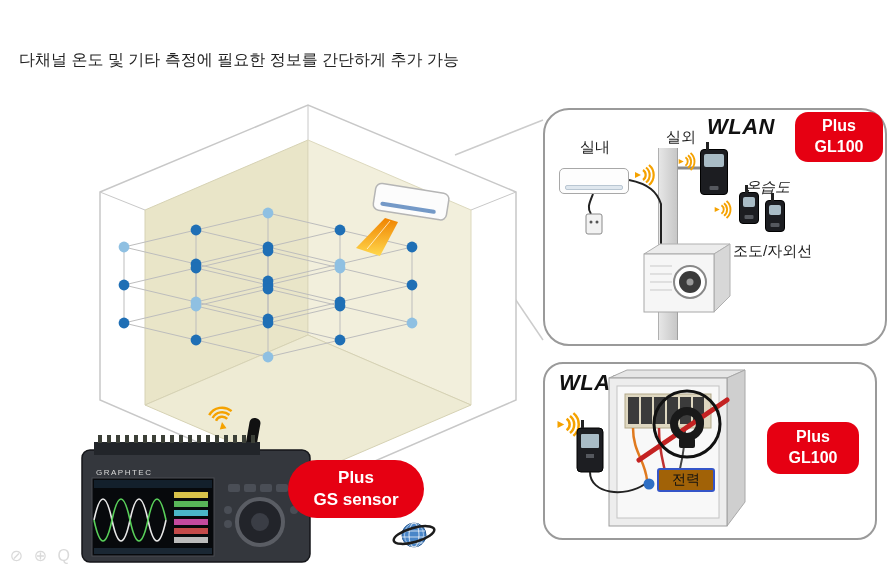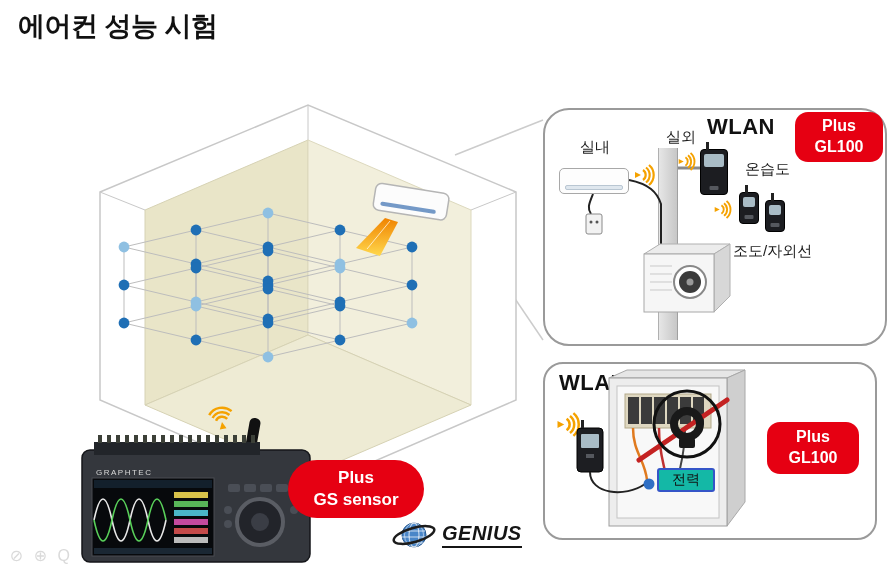--- a/index.html
+++ b/index.html
@@ -53,7 +53,6 @@
 
 <div class="canvas">
 
-  <div class="abs title">에어컨 성능 시험</div>
 
   <svg class="abs" style="left:430px; top:100px;" width="130" height="260" viewBox="0 0 130 260">
     <line x1="25" y1="55" x2="113" y2="20" stroke="#cccccc" stroke-width="1.5"></line>

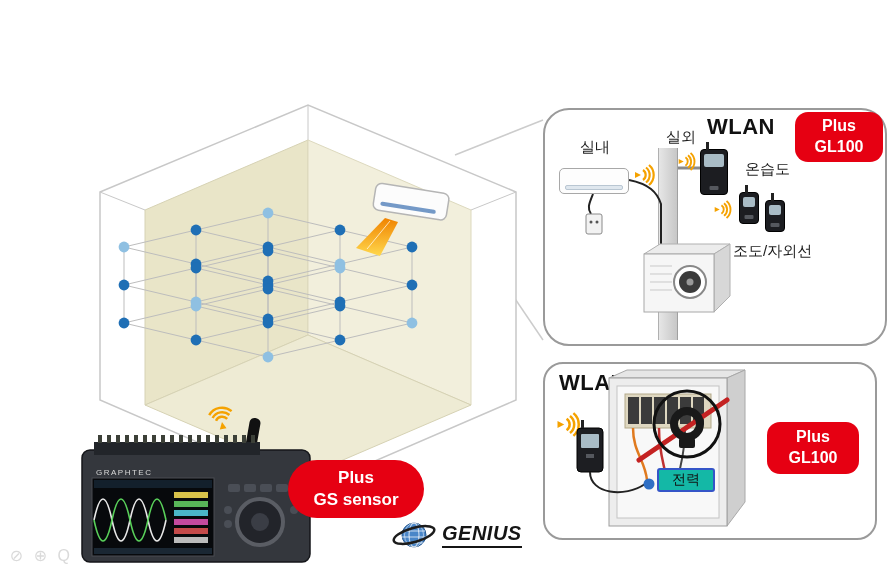--- a/index.html
+++ b/index.html
@@ -53,6 +53,7 @@
 
 <div class="canvas">
 
+  <div class="abs subtitle">다채널 온도 및 기타 측정에 필요한 정보를 간단하게 추가 가능</div>
 
   <svg class="abs" style="left:430px; top:100px;" width="130" height="260" viewBox="0 0 130 260">
     <line x1="25" y1="55" x2="113" y2="20" stroke="#cccccc" stroke-width="1.5"></line>

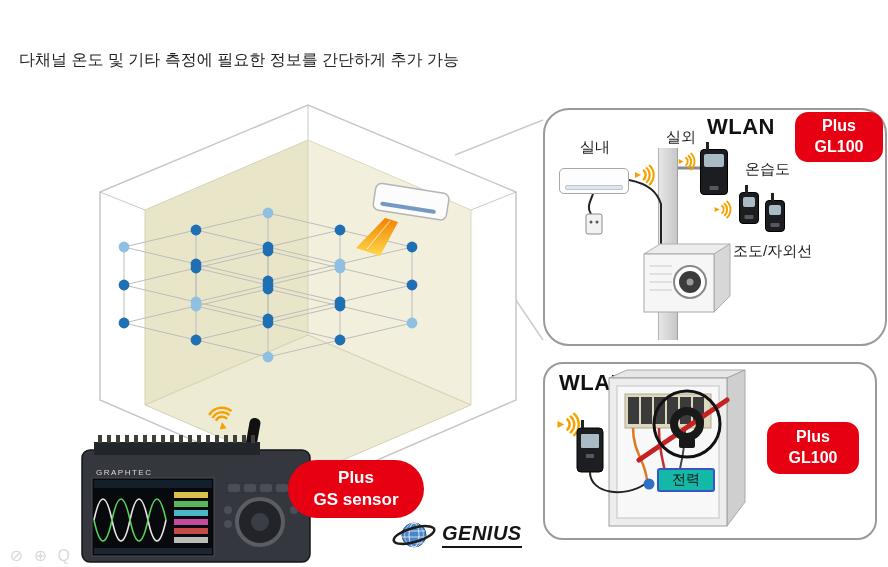--- a/index.html
+++ b/index.html
@@ -14,7 +14,7 @@
   .panel-top { left:543px; top:108px; width:344px; height:238px; border-radius:26px; }
   .panel-bottom { left:543px; top:362px; width:334px; height:178px; border-radius:20px; }
 
-  .wlan { position:absolute; font-size:22px; font-weight:bold; color:#111; letter-spacing:0.5px; }
+  .wlan { position:absolute; font-size:22px; font-weight:bold; color:#111; letter-spacing:0.5px;font-style:italic; }
   .klabel { position:absolute; font-size:15px; color:#1a1a1a; white-space:nowrap; }
 
   .badge { position:absolute; background:#e60012; color:#fff; font-weight:bold;

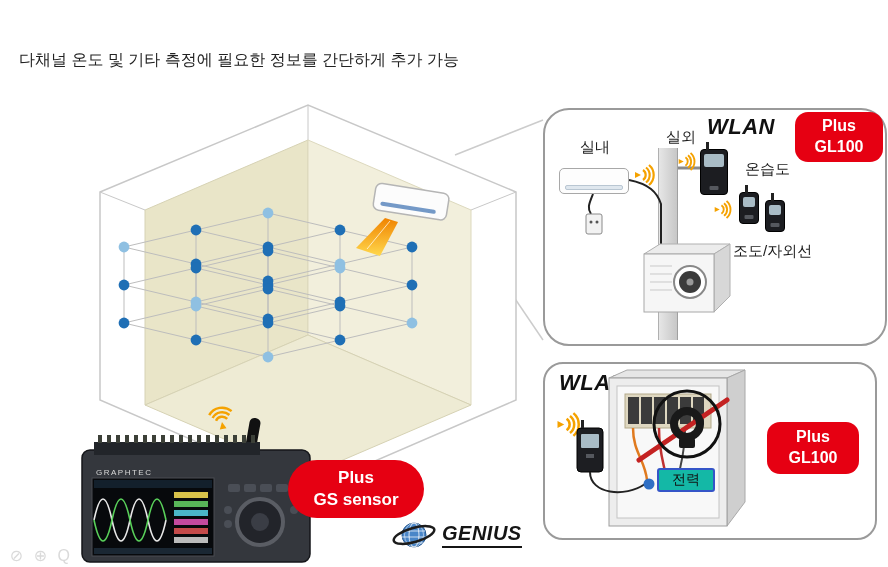--- a/index.html
+++ b/index.html
@@ -209,7 +209,7 @@
       <path d="M13,3.5 A9.5,9.5 0 0 1 13,18.5" stroke="#f5a200" stroke-width="2.2" fill="none"></path>
       <path d="M16,1 A13,13 0 0 1 16,21" stroke="#f5a200" stroke-width="2.2" fill="none"></path>
     </svg>
-    <div class="klabel" style="left:200px; top:50px;">온습도</div>
+    <div class="klabel" style="left:200px; top:68px;font-style:italic;">온습도</div>
 
     <div class="device" style="left:194px; top:82px; width:20px; height:32px;">
       <div class="ant"></div>

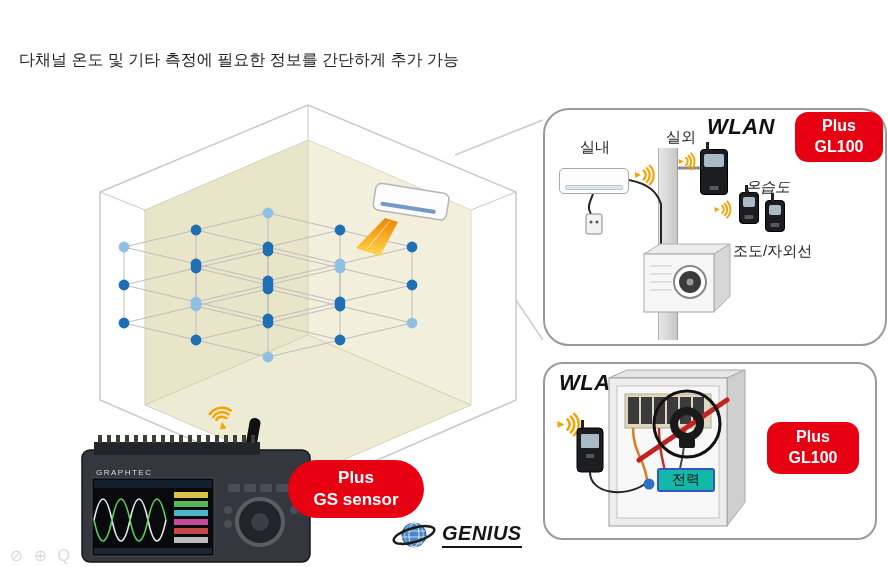--- a/index.html
+++ b/index.html
@@ -38,7 +38,7 @@
   .pole { position:absolute; left:113px; top:38px; width:20px; height:192px;
           background:linear-gradient(90deg,#e6e6e6,#c7c7c7); border-left:1px solid #b0b0b0; border-right:1px solid #a0a0a0; }
 
-  .power-box { position:absolute; left:112px; top:104px; width:58px; height:24px; background:#14b8a6;
+  .power-box { position:absolute; left:112px; top:104px; width:58px; height:24px; background:#a16207;
                border:2px solid #3555c8; border-radius:3px; font-size:14px; color:#111;
                display:flex; align-items:center; justify-content:center; }
 

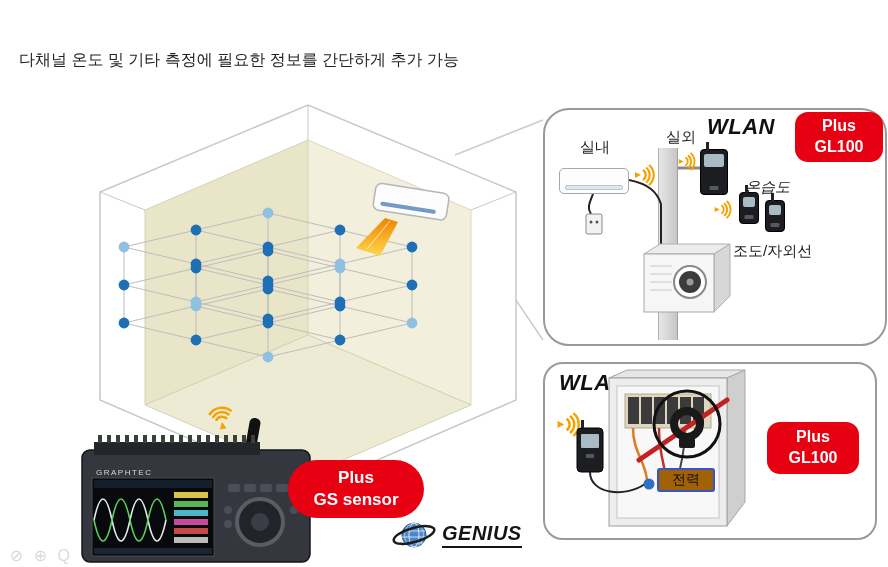--- a/index.html
+++ b/index.html
@@ -364,7 +364,6 @@
       <line x1="12" y1="27" x2="32" y2="27" stroke="#ffffff" stroke-width="1" opacity="0.7"></line>
       <ellipse cx="22" cy="19" rx="21" ry="7" fill="none" stroke="#1c1c1c" stroke-width="2.5" transform="rotate(-16 22 19)"></ellipse>
     </svg>
-    <span class="genius-text">GENIUS</span>
   </div>
 
   <div class="corner-icons">) ⊘ ⊕ Q</div>

